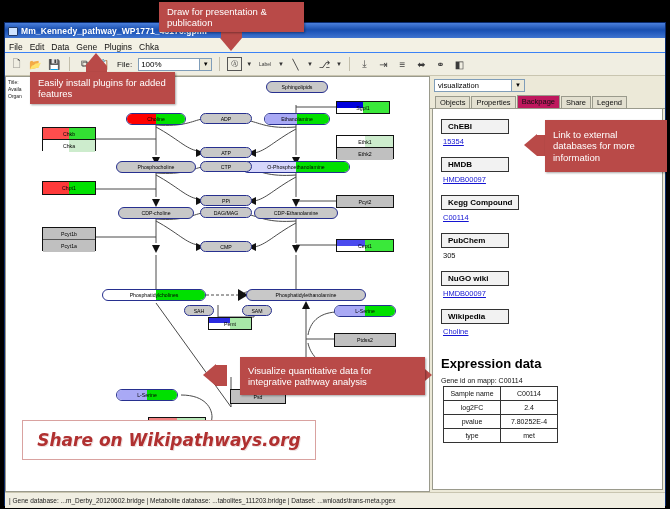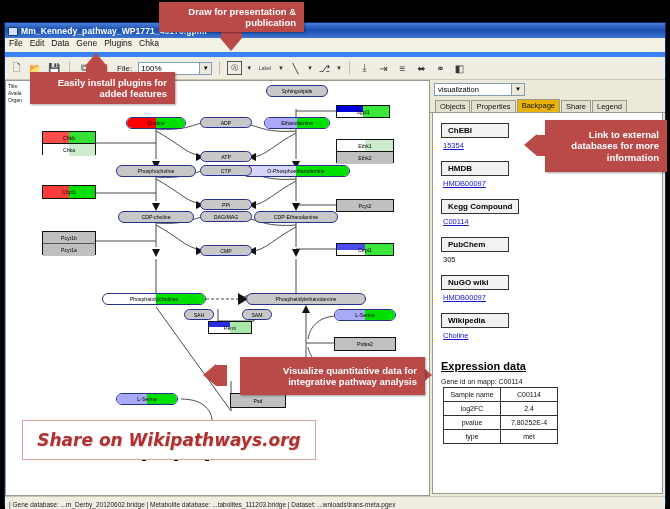--- a/index.html
+++ b/index.html
@@ -84,7 +84,7 @@
   .statusbar span{font-size:6.5px;color:#1a1a1a;}
 
   
-  .callout{position:absolute;background:#b94a48;color:#fff;font-weight:bold;text-align:right;
+  .callout{position:absolute;background:#b94a48;color:#fff;font-weight:normal;text-align:left;
            font-size:9.5px;line-height:11.5px;padding:4px 8px;box-sizing:border-box;z-index:40;
            box-shadow:1px 1px 2px rgba(0,0,0,.35);}
   .arr{position:absolute;width:0;height:0;z-index:39;}

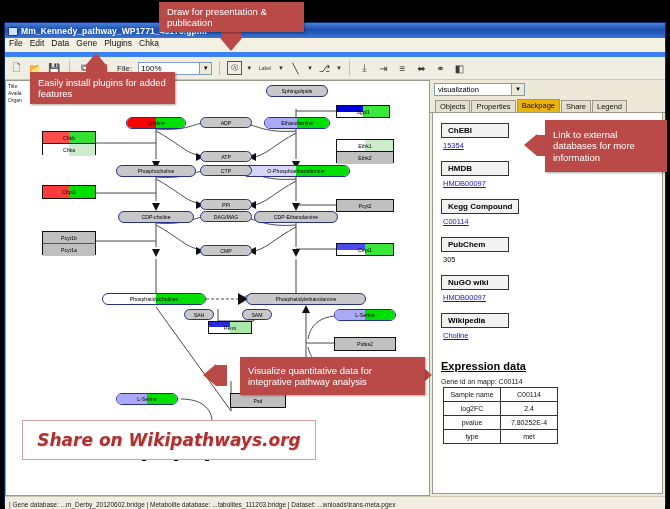--- a/index.html
+++ b/index.html
@@ -18,8 +18,8 @@
             background:#cfe3ff;border:1px solid #203a6b;border-radius:1px;}
   .tb-title{color:#fff;font-size:8.5px;font-weight:bold;white-space:nowrap;letter-spacing:.1px;}
 
-  .menubar{height:14px;background:#f3f1e4;border-bottom:5px solid #3b82f6;
-           display:flex;align-items:flex-start;padding-left:4px;gap:7px;}
+  .menubar{height:14px;background:#f3f1e4;border-bottom:1px solid #3b82f6;
+           display:flex;align-items:flex-end;padding-left:4px;gap:7px;}
   .menubar span{font-size:8.5px;color:#101010;}
 
   .toolbar{height:22px;background:#f0eee2;border-bottom:1px solid #c9c5b0;

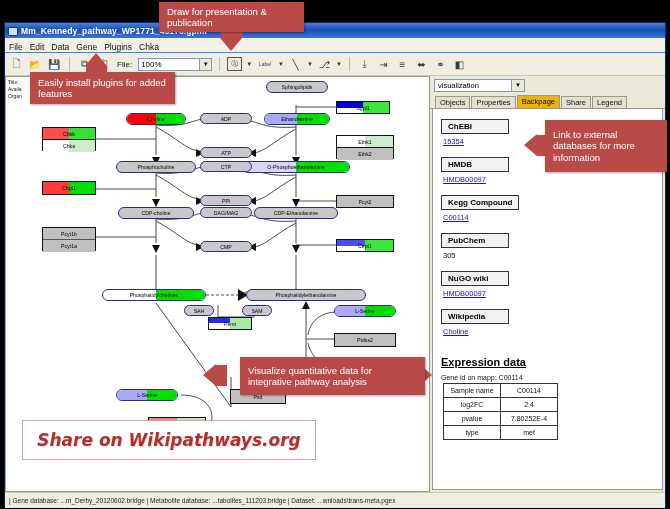--- a/index.html
+++ b/index.html
@@ -66,7 +66,7 @@
         border-bottom:1px solid #9a9a8c;}
   .tab{font-size:7.5px;padding:1px 4px 1px;background:#e3e0d0;border:1px solid #9a9a8c;
        border-bottom:none;color:#111;}
-  .tab.active{background:#eab308;font-weight:normal;padding-bottom:2px;}
+  .tab.active{background:#be185d;font-weight:normal;padding-bottom:2px;}
   .pcontent{flex:1;background:#fff;border:1px solid #9a9a8c;border-top:none;margin:0 2px 2px 2px;
             padding:6px 8px;box-sizing:border-box;overflow:hidden;position:relative;}
   .dbhead{display:inline-block;border:1px solid #333;background:#f2f2f2;font-size:8px;

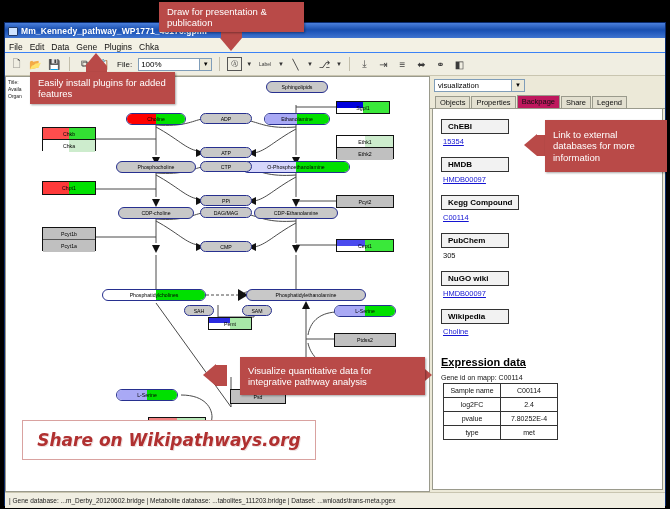--- a/index.html
+++ b/index.html
@@ -73,7 +73,7 @@
           font-weight:bold;padding:2px 6px;min-width:68px;box-sizing:border-box;}
   .dblink{font-size:7.5px;color:#1414d2;text-decoration:underline;margin:3px 0 7px 2px;}
   .dbtext{font-size:7.5px;color:#111;margin:3px 0 7px 2px;}
-  .exphead{font-size:11px;font-weight:bold;color:#000;margin:20px 0 6px 0;text-decoration:underline;}
+  .exphead{font-size:13px;font-weight:bold;color:#000;margin:20px 0 6px 0;}
   .geneid{font-size:7px;color:#111;margin-bottom:2px;}
   table.exp{border-collapse:collapse;margin-left:2px;}
   table.exp td{border:1px solid #333;font-size:7px;text-align:center;padding:1px 4px;

